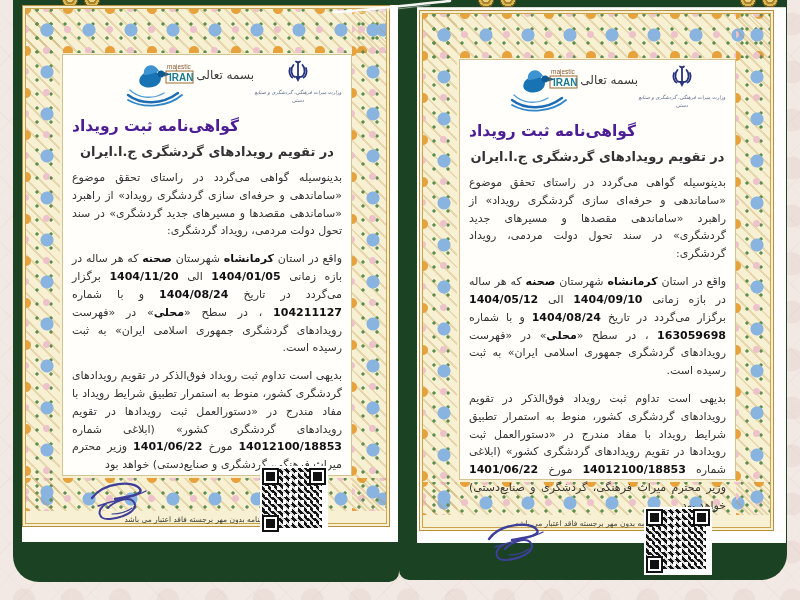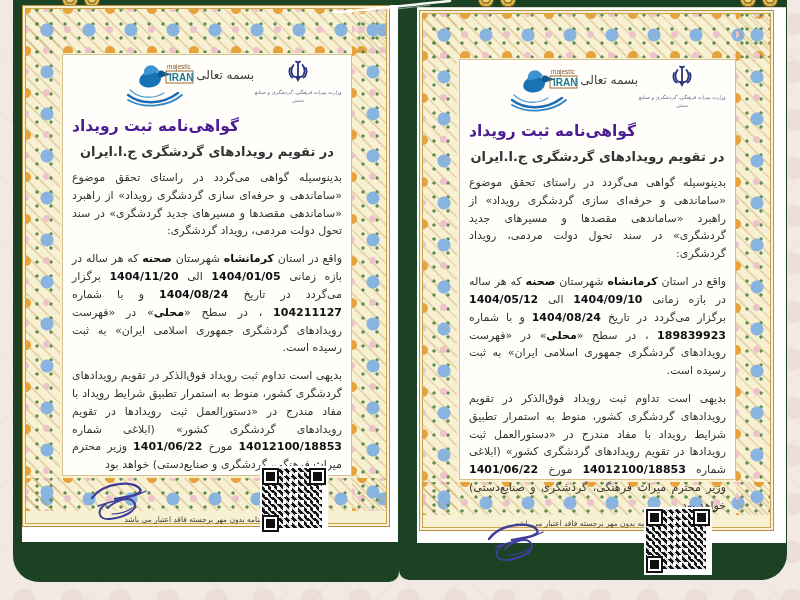--- a/index.html
+++ b/index.html
@@ -218,7 +218,7 @@
           <div class="title">گواهی‌نامه ثبت رویداد</div>
           <div class="subtitle">در تقویم رویدادهای گردشگری ج.ا.ایران</div>
           <div class="para">بدینوسیله گواهی می‌گردد در راستای تحقق موضوع «ساماندهی و حرفه‌ای سازی گردشگری رویداد» از راهبرد «ساماندهی مقصدها و مسیرهای جدید گردشگری» در سند تحول دولت مردمی، رویداد گردشگری:</div>
-          <div class="para">واقع در استان <b>کرمانشاه</b> شهرستان <b>صحنه</b> که هر ساله در بازه زمانی <b>1404/09/10</b> الی <b>1404/05/12</b> برگزار می‌گردد در تاریخ <b>1404/08/24</b> و با شماره <b>189839923</b> ، در سطح «<b>محلی</b>» در «فهرست رویدادهای گردشگری جمهوری اسلامی ایران» به ثبت رسیده است.</div>
+          <div class="para">واقع در استان <b>کرمانشاه</b> شهرستان <b>صحنه</b> که هر ساله در بازه زمانی <b>1404/09/10</b> الی <b>1404/05/12</b> برگزار می‌گردد در تاریخ <b>1404/08/24</b> و با شماره <b>163059698</b> ، در سطح «<b>محلی</b>» در «فهرست رویدادهای گردشگری جمهوری اسلامی ایران» به ثبت رسیده است.</div>
           <div class="para">بدیهی است تداوم ثبت رویداد فوق‌الذکر در تقویم رویدادهای گردشگری کشور، منوط به استمرار تطبیق شرایط رویداد با مفاد مندرج در «دستورالعمل ثبت رویدادها در تقویم رویدادهای گردشگری کشور» (ابلاغی شماره <b>14012100/18853</b> مورخ <b>1401/06/22</b> وزیر محترم میراث فرهنگی، گردشگری و صنایع‌دستی) خواهد بود</div>
 
           <div class="bottomrow">

